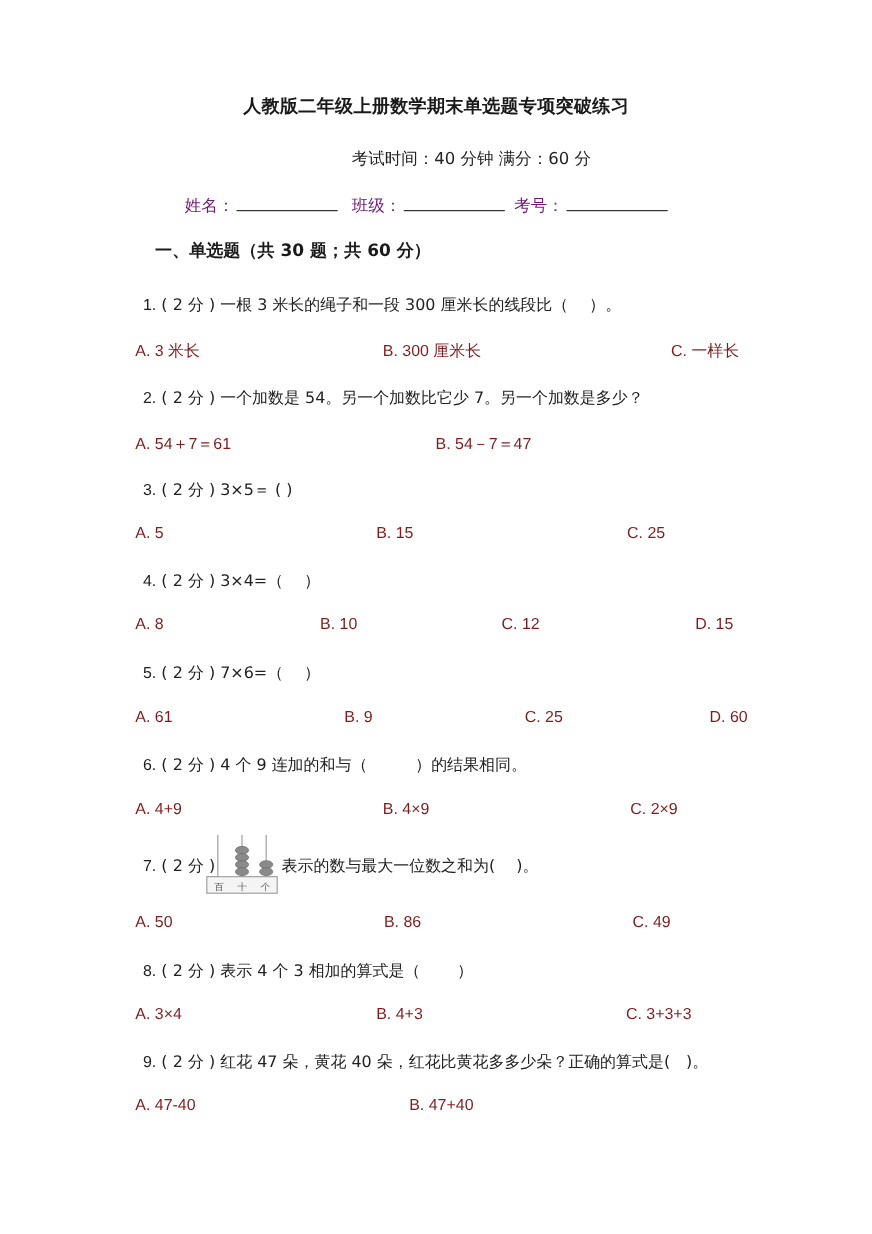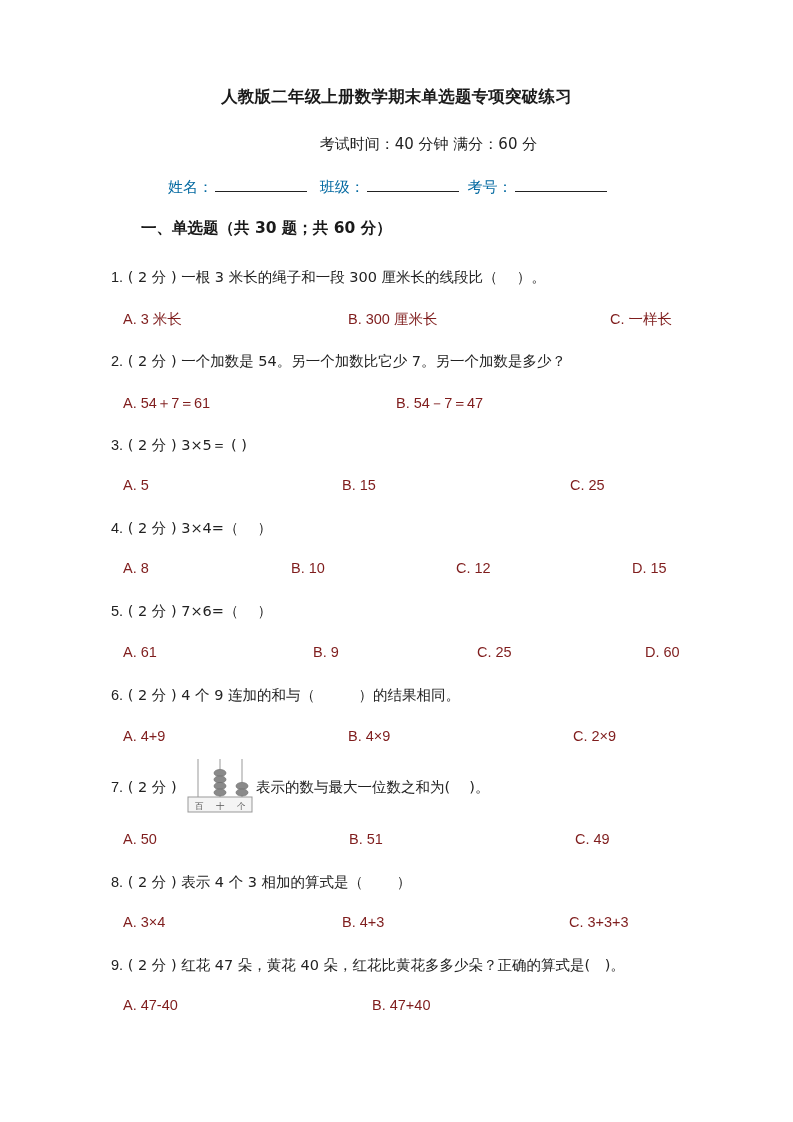--- a/index.html
+++ b/index.html
@@ -33,7 +33,7 @@
     .student-line {
       left: 168px; top: 177px;
       font-size: 15px;
-      color: #0369a1;
+      color: #701a75;
     }
     .student-line .field { display: inline-block; }
     .student-line .blank {

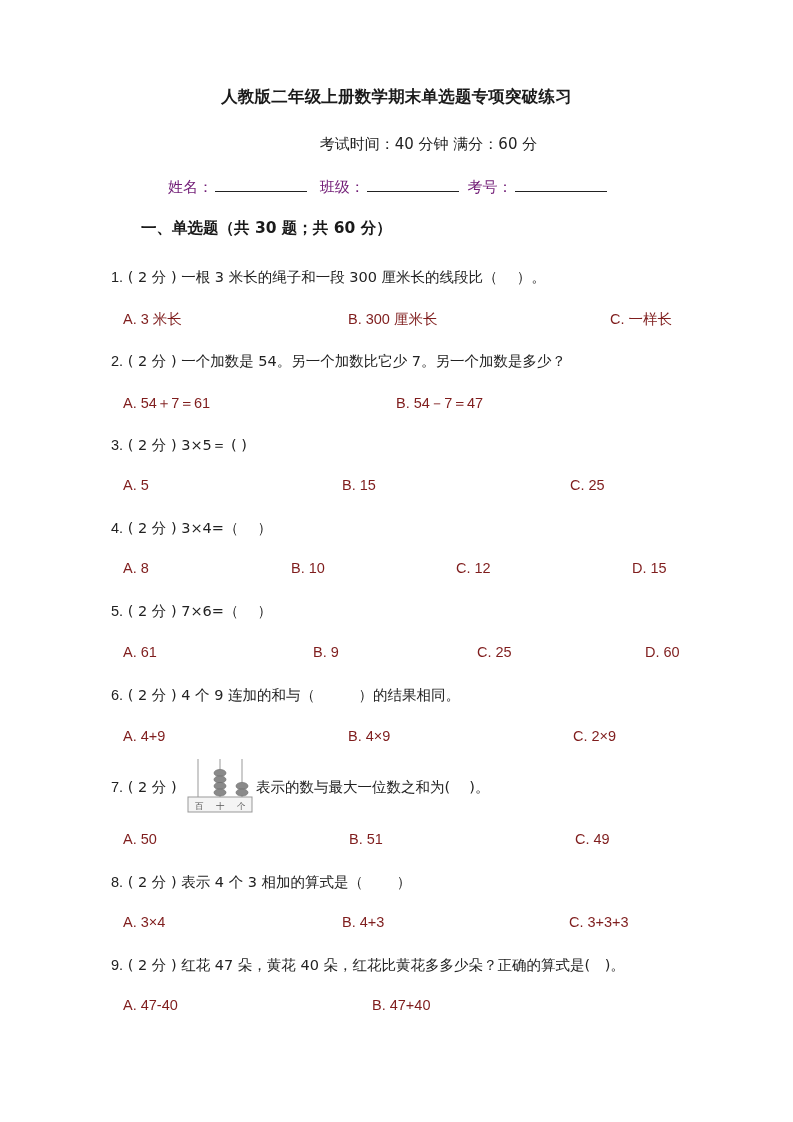--- a/index.html
+++ b/index.html
@@ -51,7 +51,7 @@
       margin-left: 28px;
     }
     .question {
-      left: 111px;
+      left: 130px;
       font-size: 14.5px;
       color: #222;
     }

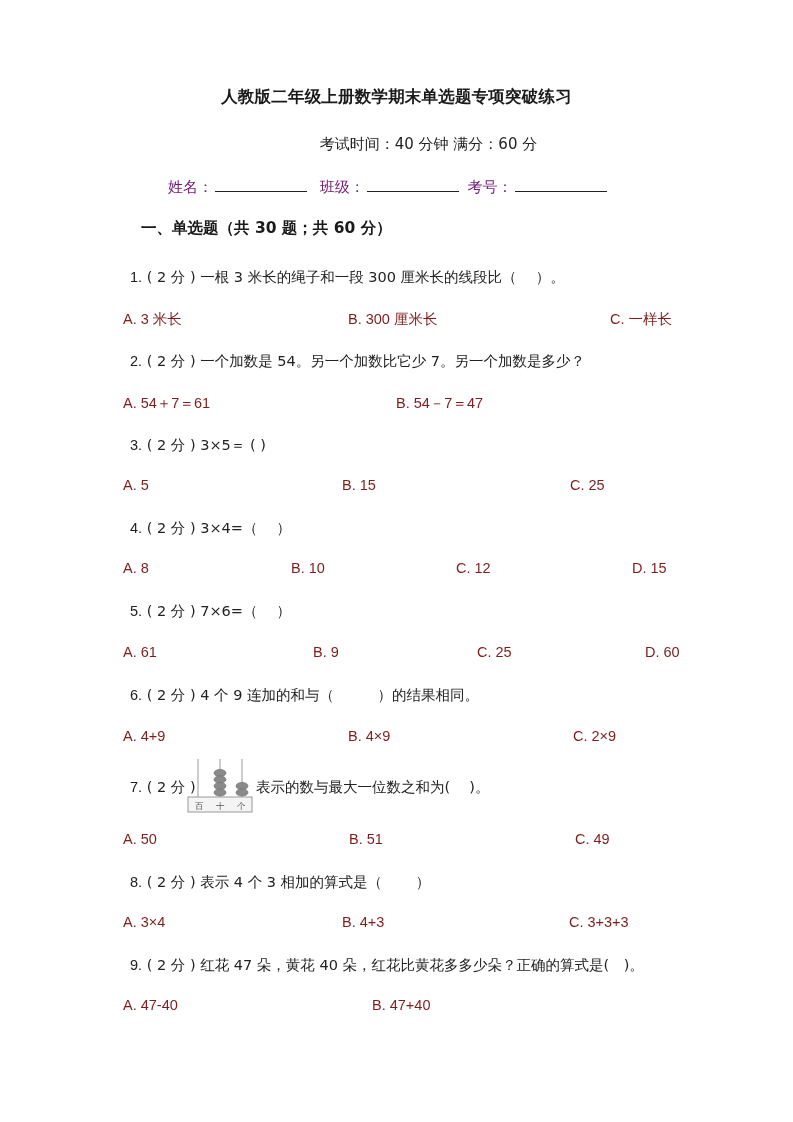--- a/index.html
+++ b/index.html
@@ -165,7 +165,7 @@
 </div>
 <div class="abs question" style="left:256px;top:778px">表示的数与最大一位数之和为(　 )。</div>
 <div class="abs option" style="left:123px;top:831px">A. 50</div>
-<div class="abs option" style="left:349px;top:831px">B. 51</div>
+<div class="abs option" style="left:349px;top:831px">B. 86</div>
 <div class="abs option" style="left:575px;top:831px">C. 49</div>
 
 <div class="abs question" style="top:873px">

